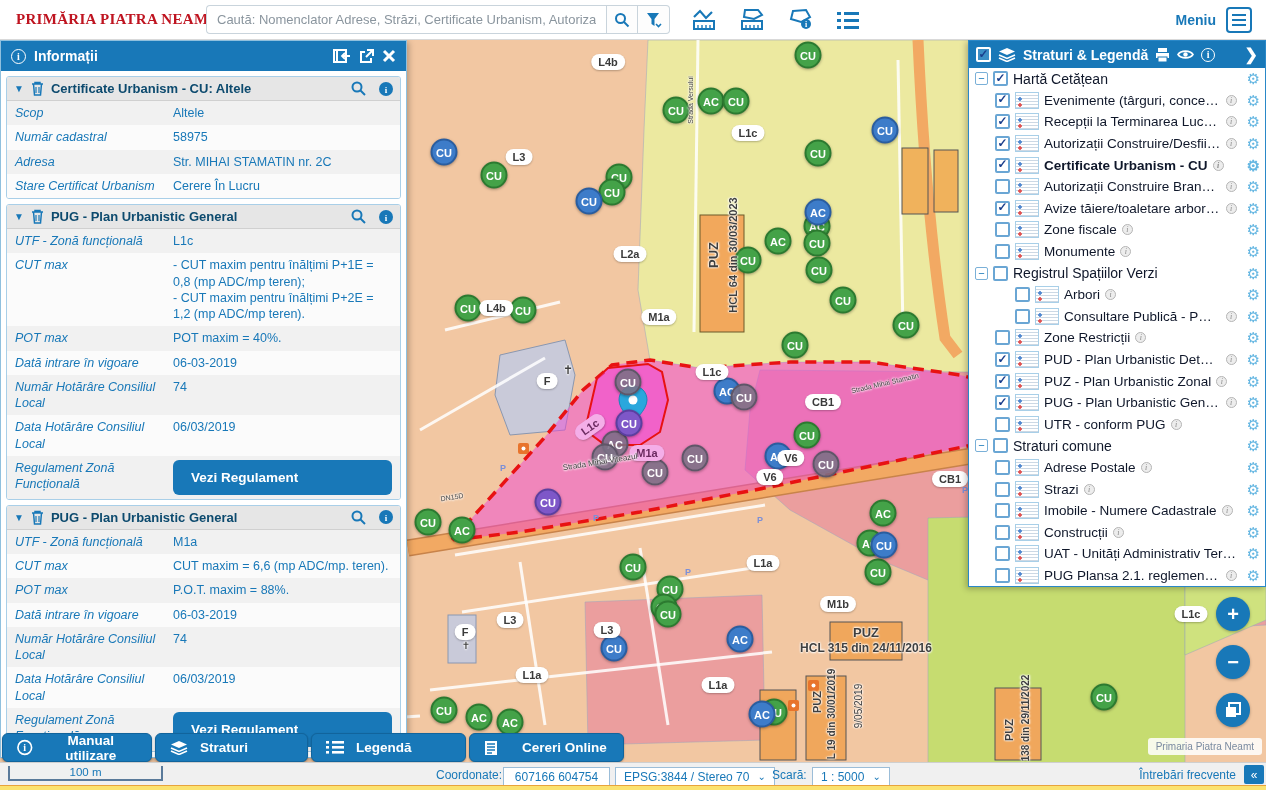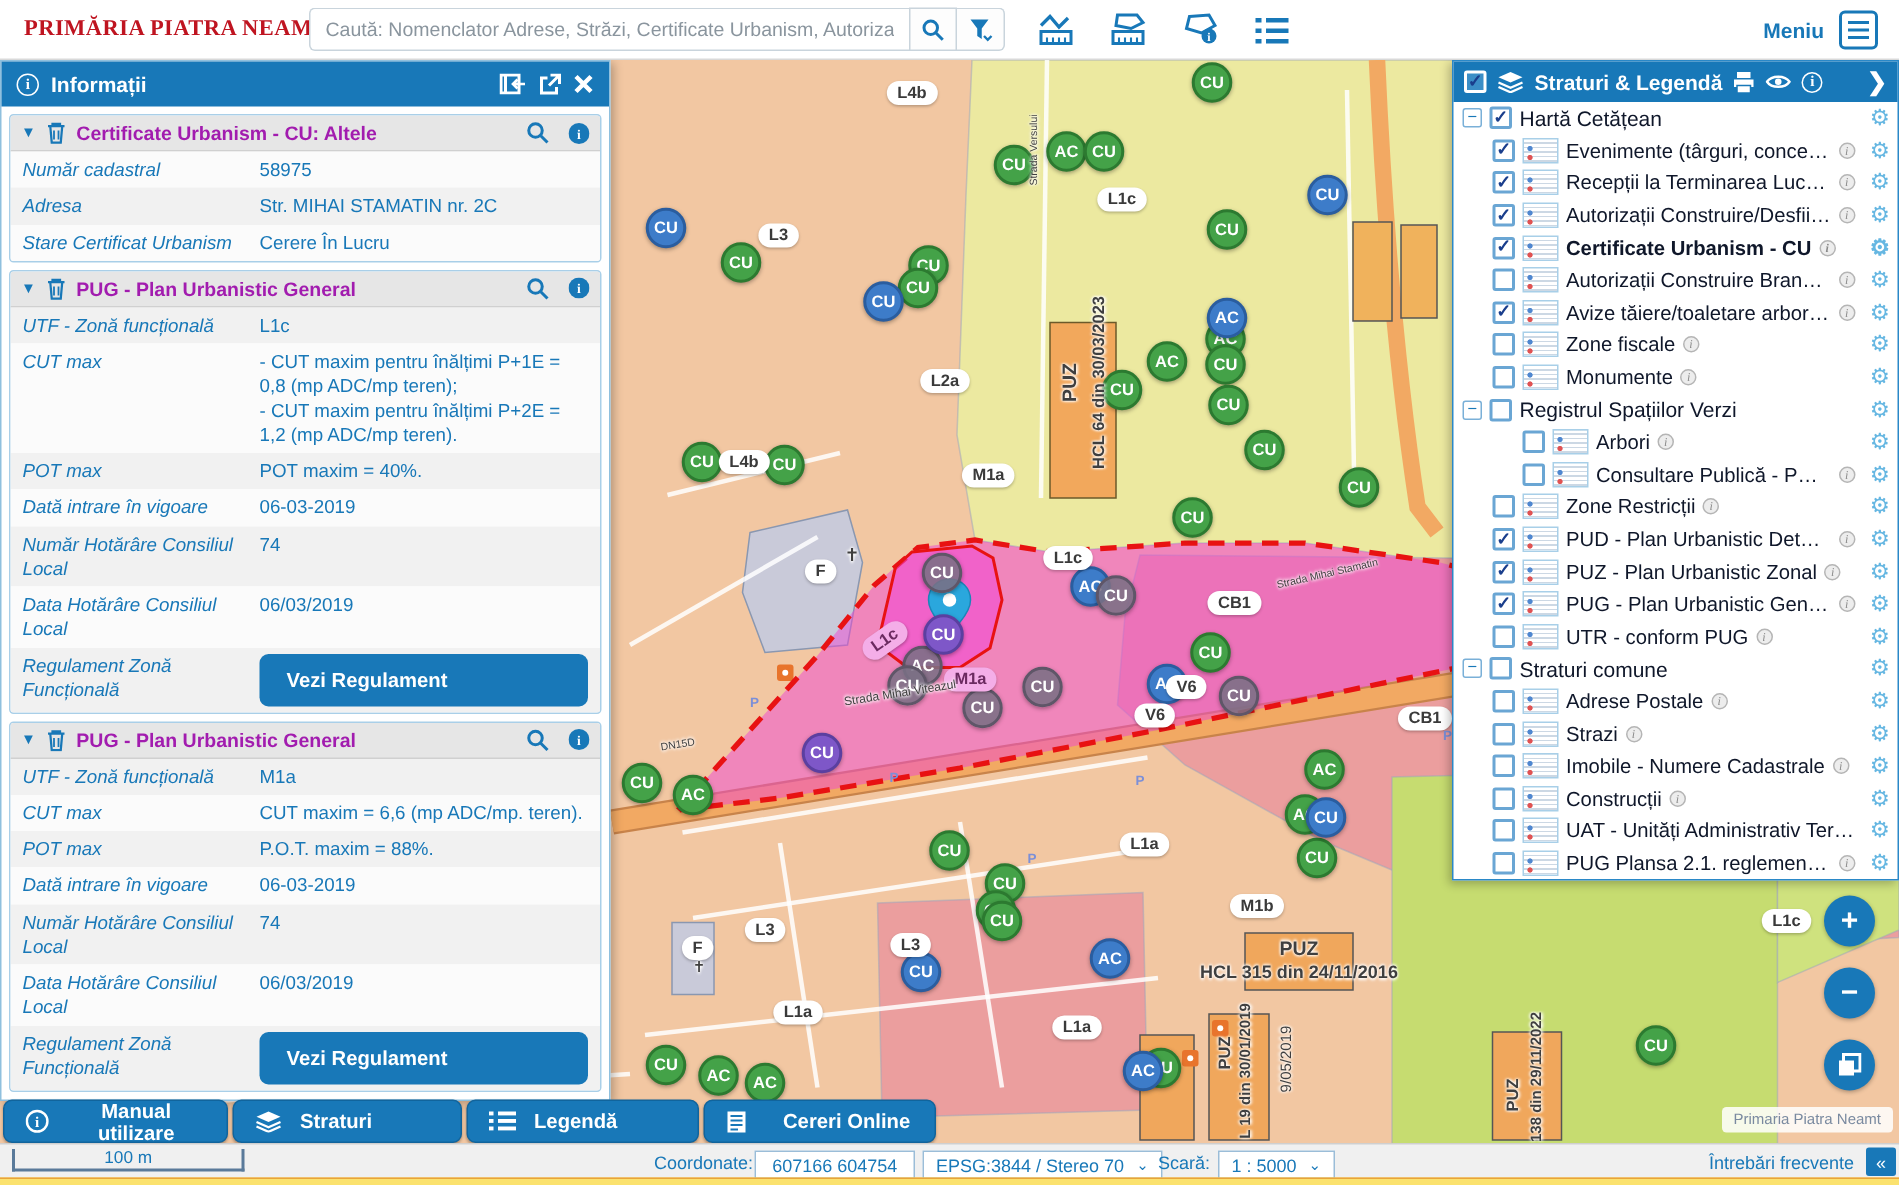--- a/index.html
+++ b/index.html
@@ -42,7 +42,7 @@
   .section{margin:5px;border:1px solid #a9cfe8;border-radius:3px;overflow:hidden}
   .sec-header{background:#e6e6e6;border-bottom:1px solid #d0d0d0;display:flex;align-items:center;padding:4px 7px;gap:7px}
   .sec-tri{color:#1878b8;font-size:10px;cursor:pointer}
-  .sec-title{color:#a21caf;font-weight:bold;font-size:13px;flex:1}
+  .sec-title{color:#0c4a6e;font-weight:bold;font-size:13px;flex:1}
   .sicon{cursor:pointer;display:flex}
   .irow{display:flex;padding:4px 8px;font-size:12.5px;line-height:1.3}
   .irow.odd{background:#f1f1f1}

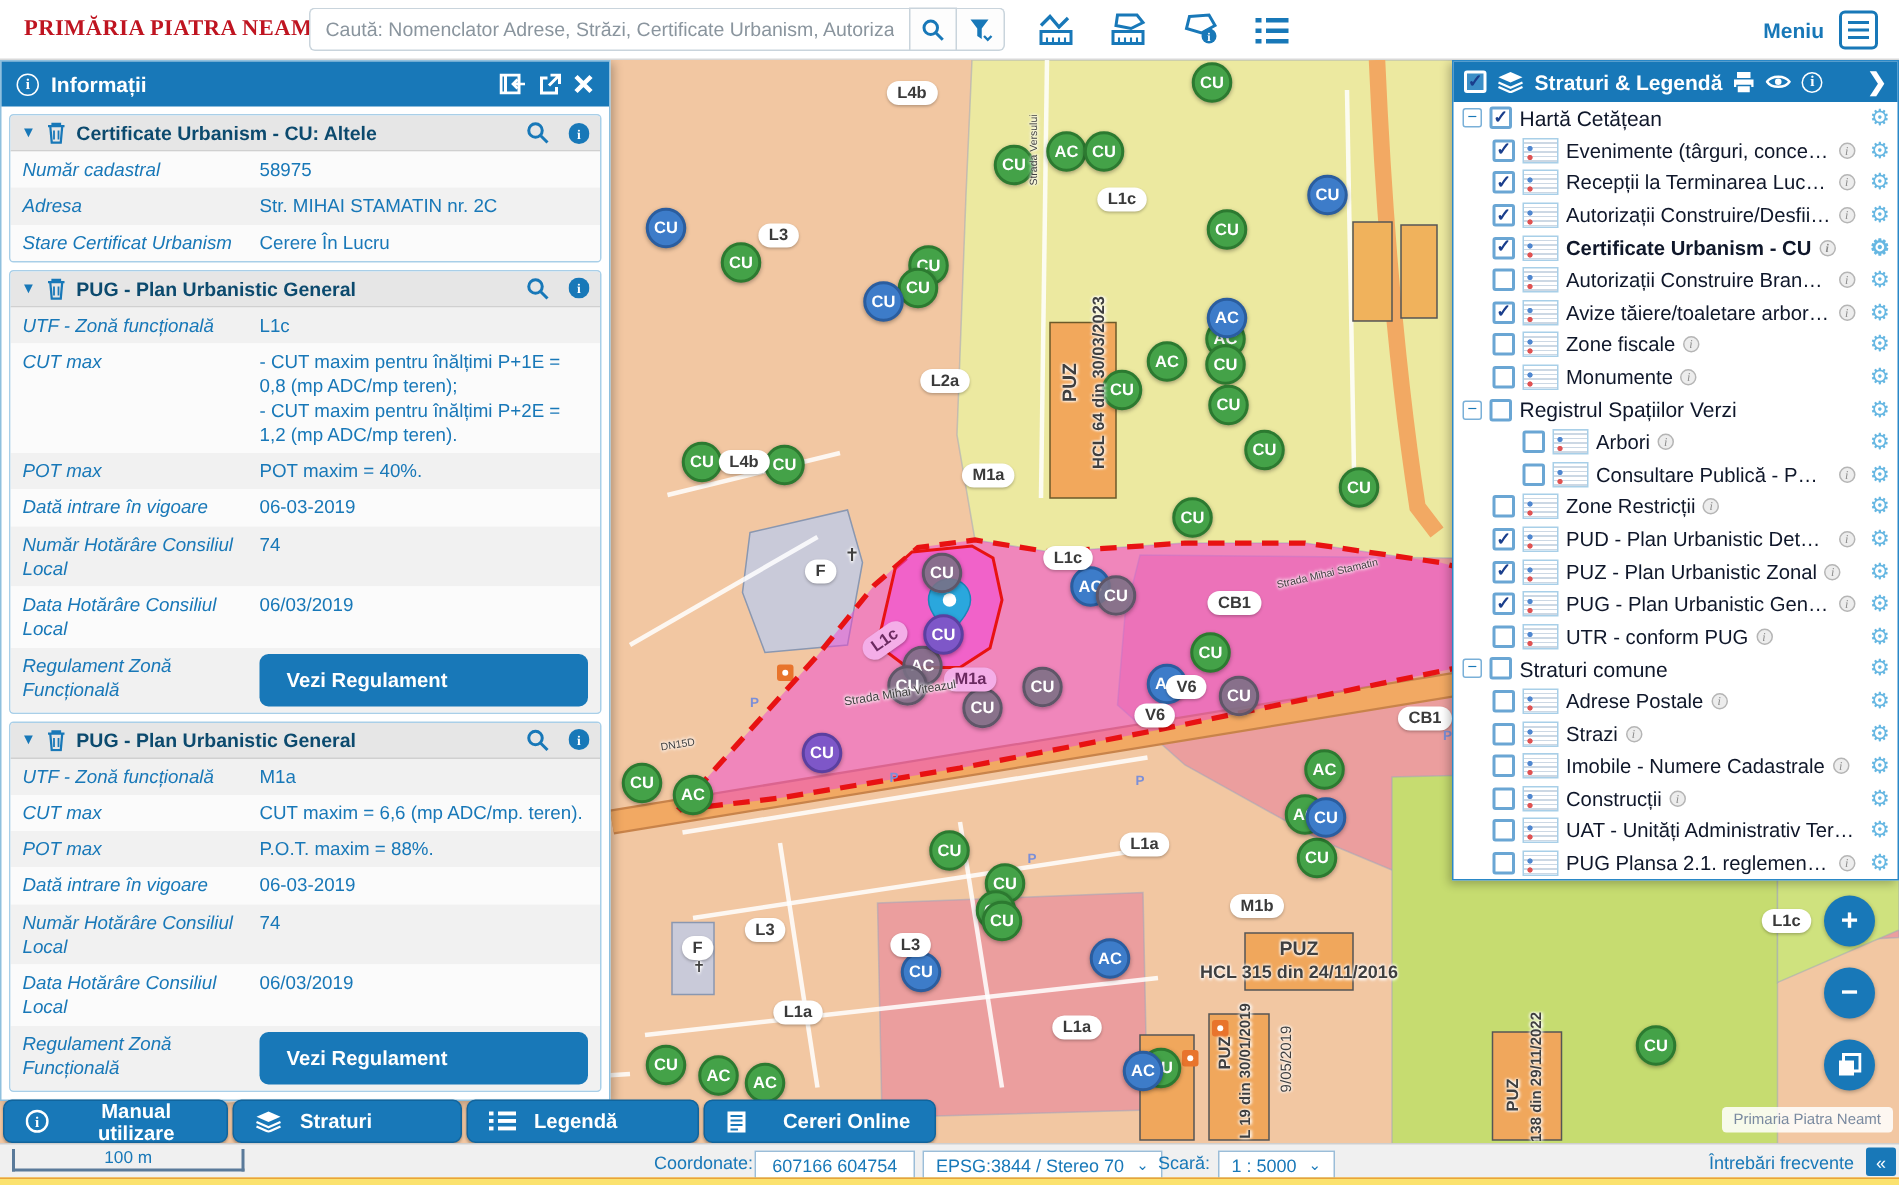--- a/index.html
+++ b/index.html
@@ -360,6 +360,10 @@
             </svg>
           </span>
         </div>
+        <div class="irow odd">
+          <div class="ilbl">Scop</div>
+          <div class="ival">Altele</div>
+        </div>
         <div class="irow even">
           <div class="ilbl">Număr cadastral</div>
           <div class="ival">58975</div>

